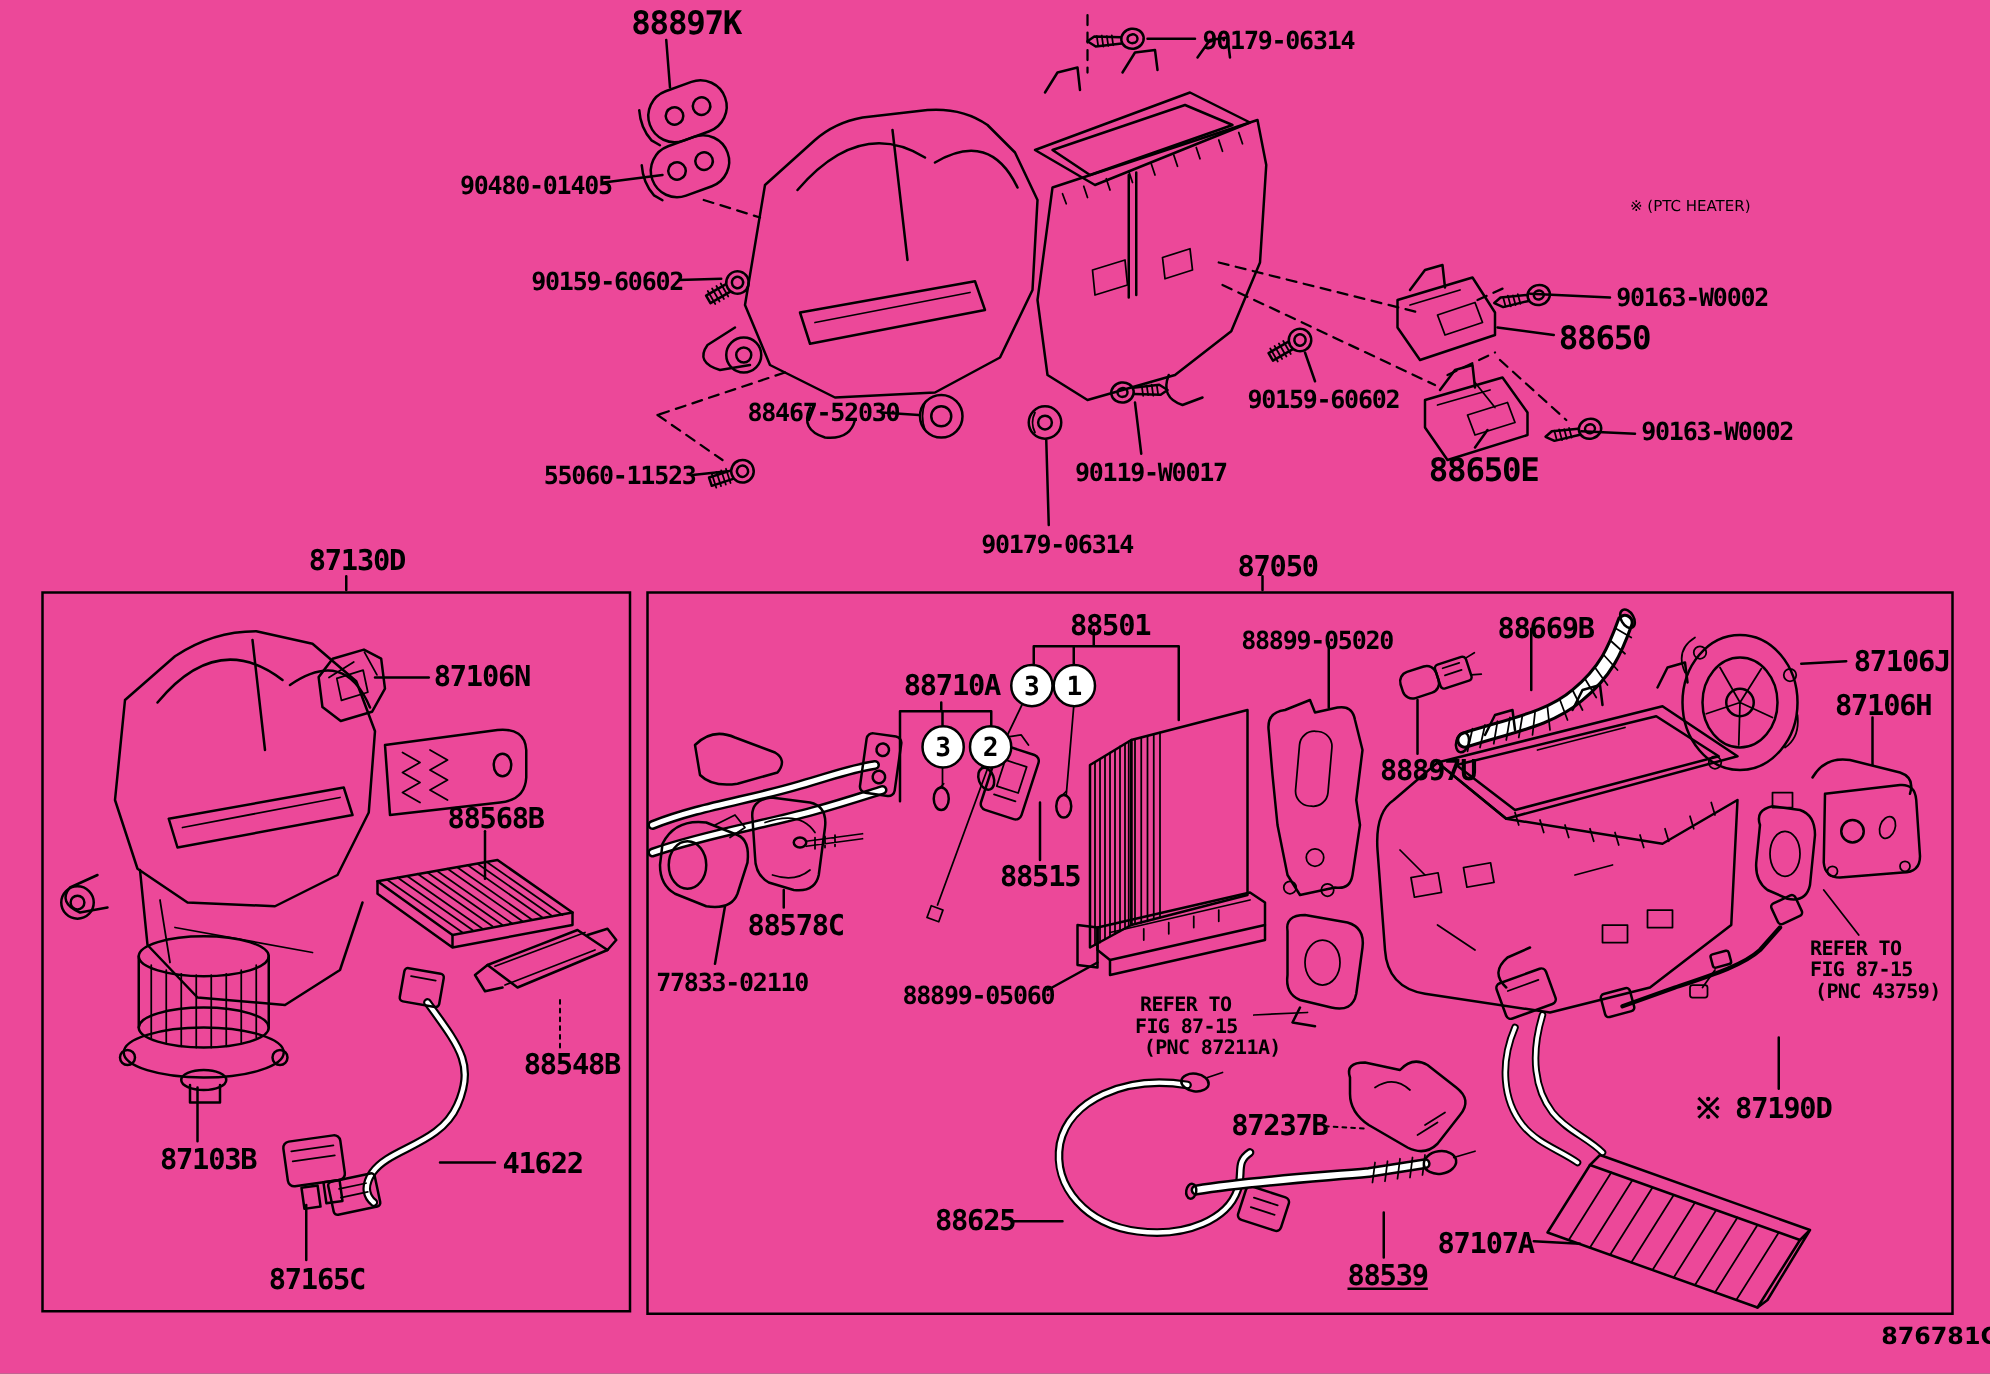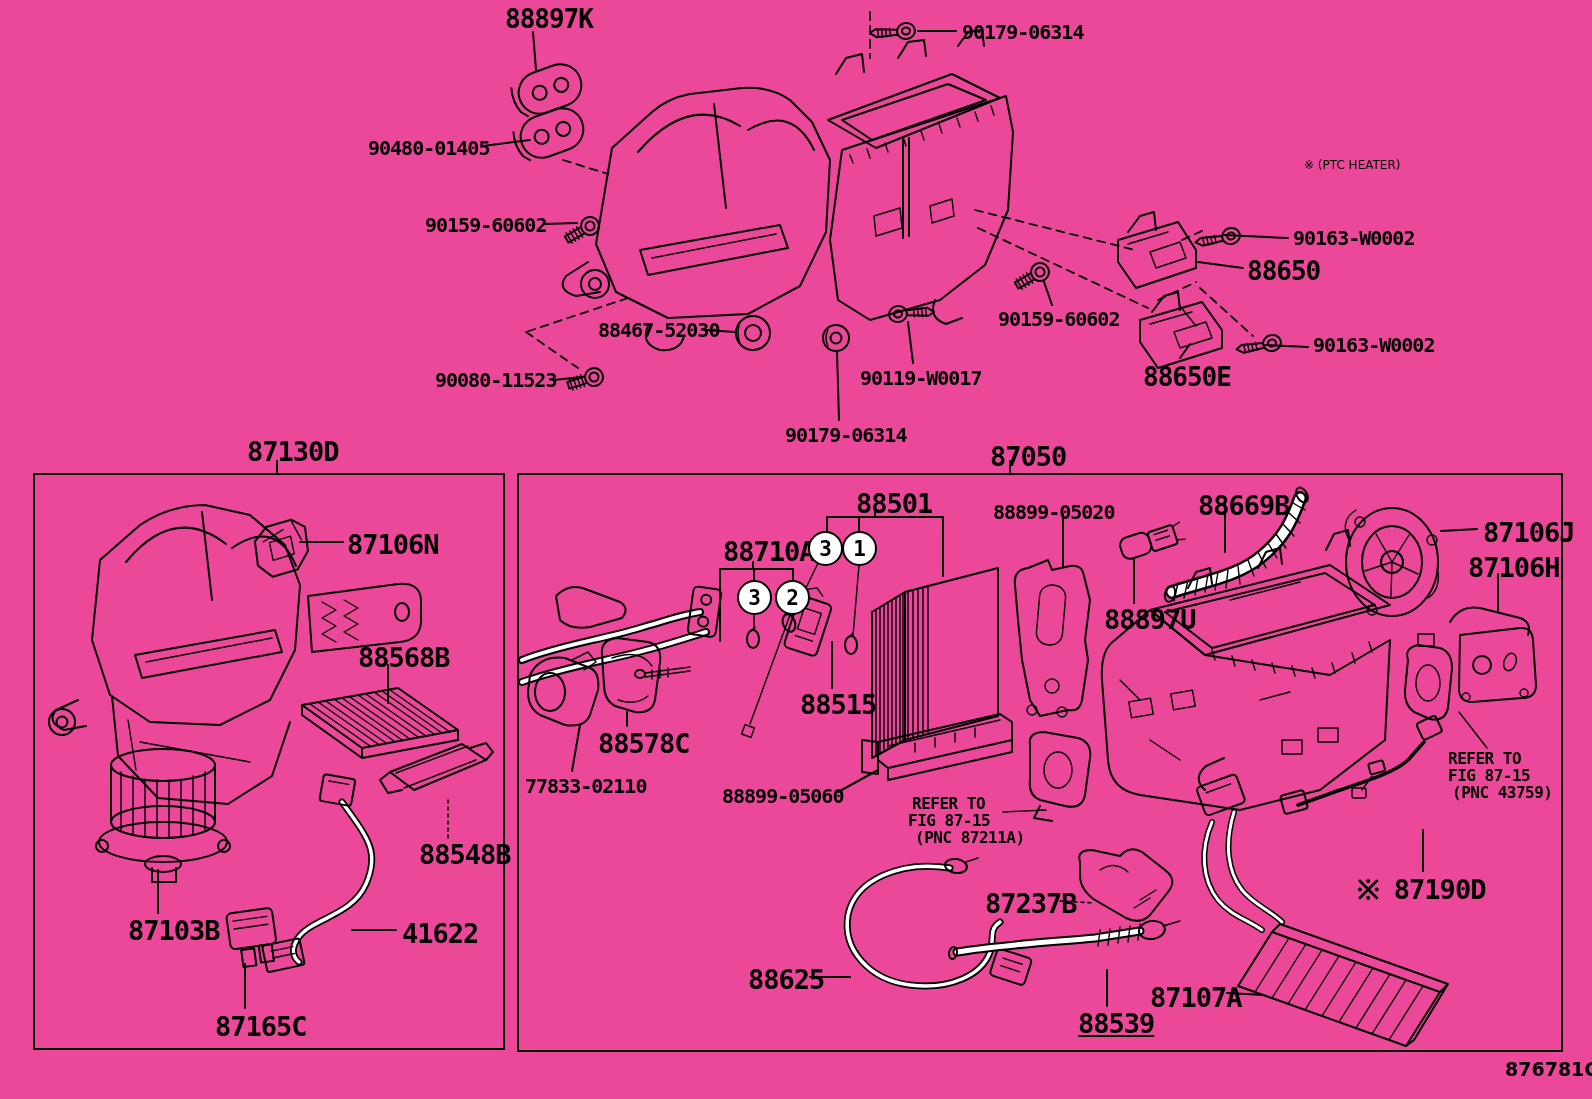--- a/index.html
+++ b/index.html
@@ -371,7 +371,7 @@
   <div class="pl s20" style="left:1313px;top:335px;">90163-W0002</div>
   <div class="pl s26" style="left:1143px;top:364px;">88650E</div>
   <div class="pl s20" style="left:860px;top:368px;">90119-W0017</div>
-  <div class="pl s20" style="left:435px;top:370px;">90080-11523</div>
+  <div class="pl s20" style="left:435px;top:370px;">55060-11523</div>
   <div class="pl s20" style="left:785px;top:425px;">90179-06314</div>
 
   <div class="pl s23" style="left:247px;top:438px;">87130D</div>

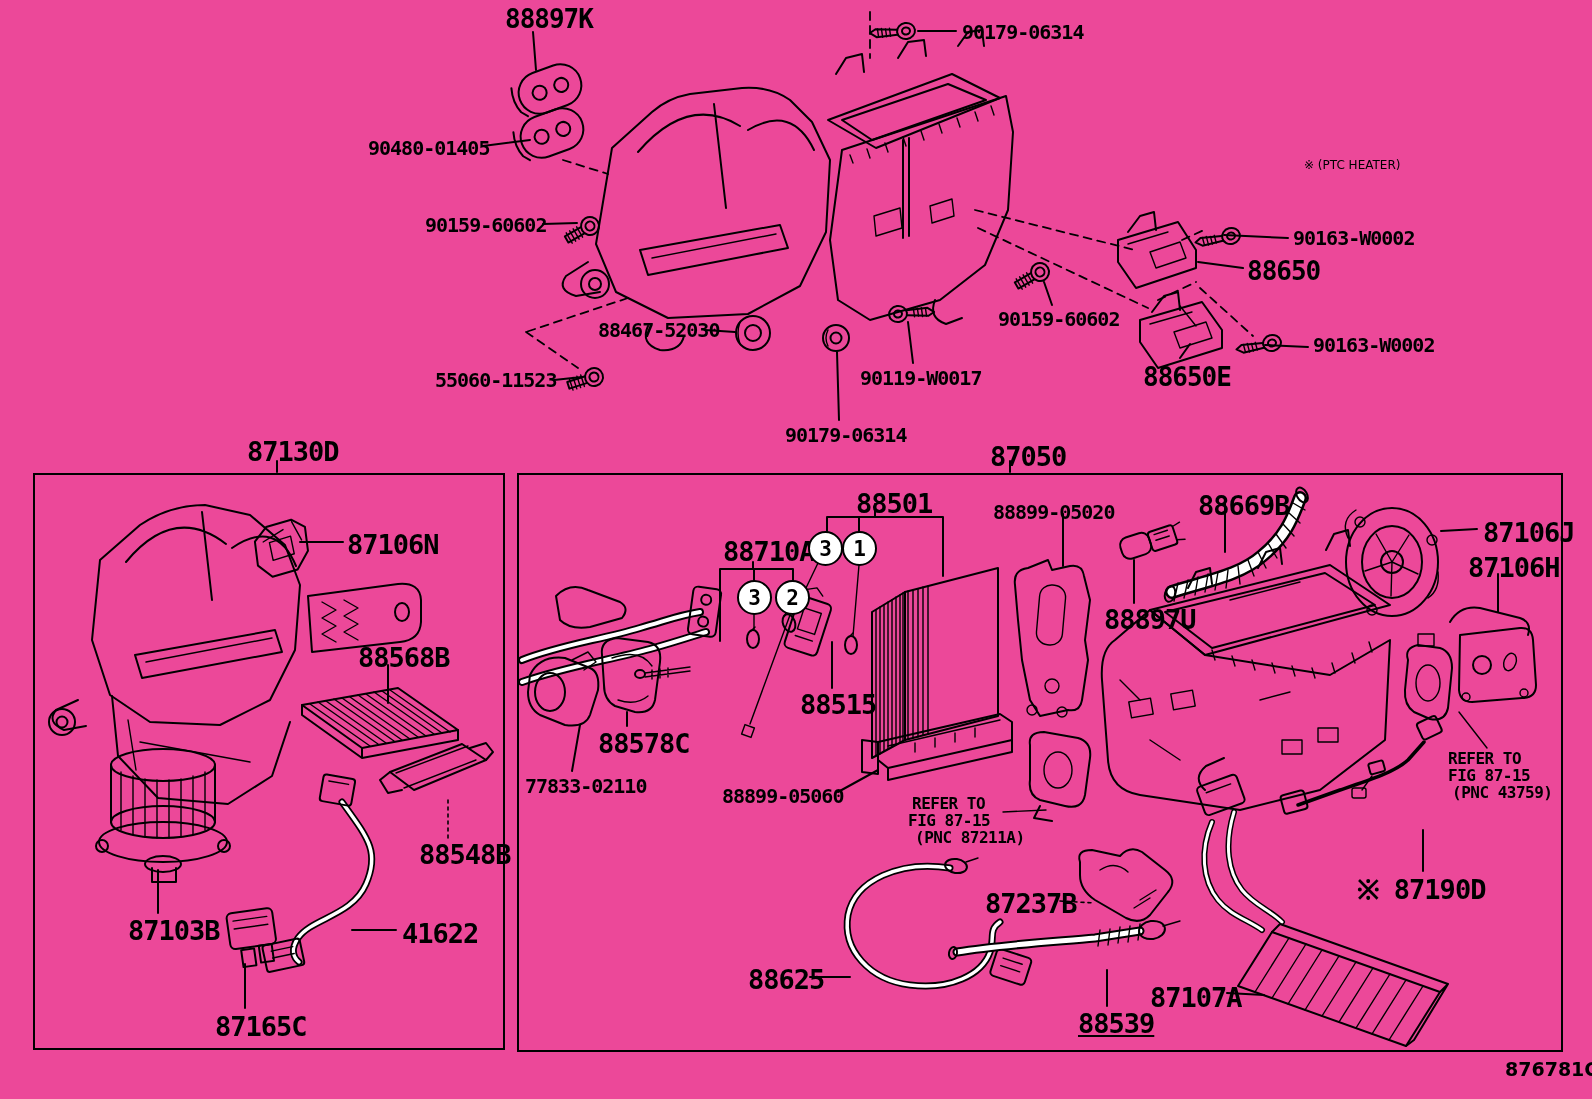--- a/index.html
+++ b/index.html
@@ -14,7 +14,7 @@
   #art .dot{stroke-dasharray:3 4;stroke-width:1.6;}
   .pl{position:absolute;color:#000;font-weight:bold;white-space:nowrap;letter-spacing:-1px;line-height:1;}
   .s20{font-size:20px;}
-  .s23{font-size:27px;}
+  .s23{font-size:23px;}
   .s26{font-size:26px;}
   .s16{font-size:16px;letter-spacing:-0.5px;}
   .note{font-family:"DejaVu Sans","Liberation Sans",sans-serif;font-weight:400;letter-spacing:0;}

